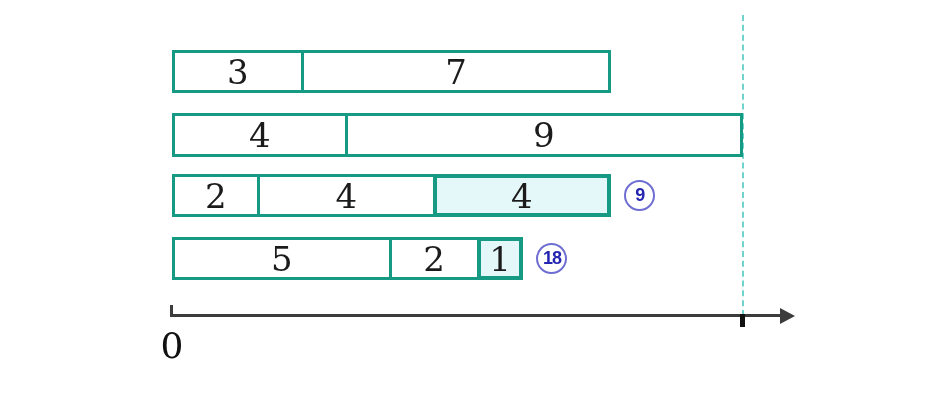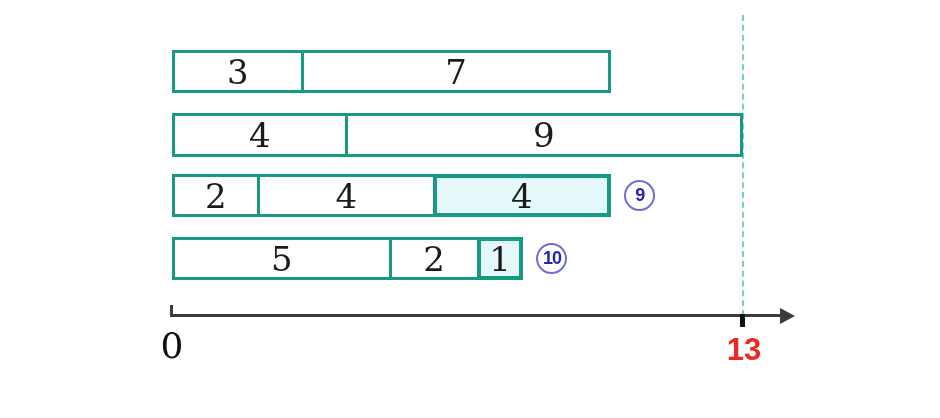--- a/index.html
+++ b/index.html
@@ -157,7 +157,7 @@
         <div class="seg" style="width: 90.86px; margin-left: -3px;">2</div>
         <div class="seg hl" style="width: 46.93px; margin-left: -3px;">1</div>
       </div>
-      <div class="badge" style="left: 536.44px; top: 243px;">10</div>
+      <div class="badge" style="left: 536.44px; top: 243px;">18</div>
     </div>
 
   <div class="axis-line"></div>

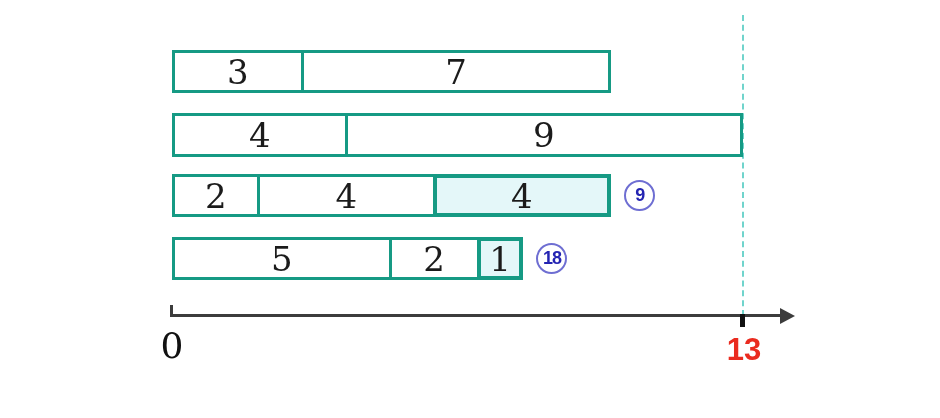--- a/index.html
+++ b/index.html
@@ -165,7 +165,6 @@
   <div class="tick-origin"></div>
   <div class="tick-limit"></div>
   <div class="axis-label-0">0</div>
-  <div class="axis-label-13">13</div>
 
 </div>
 

